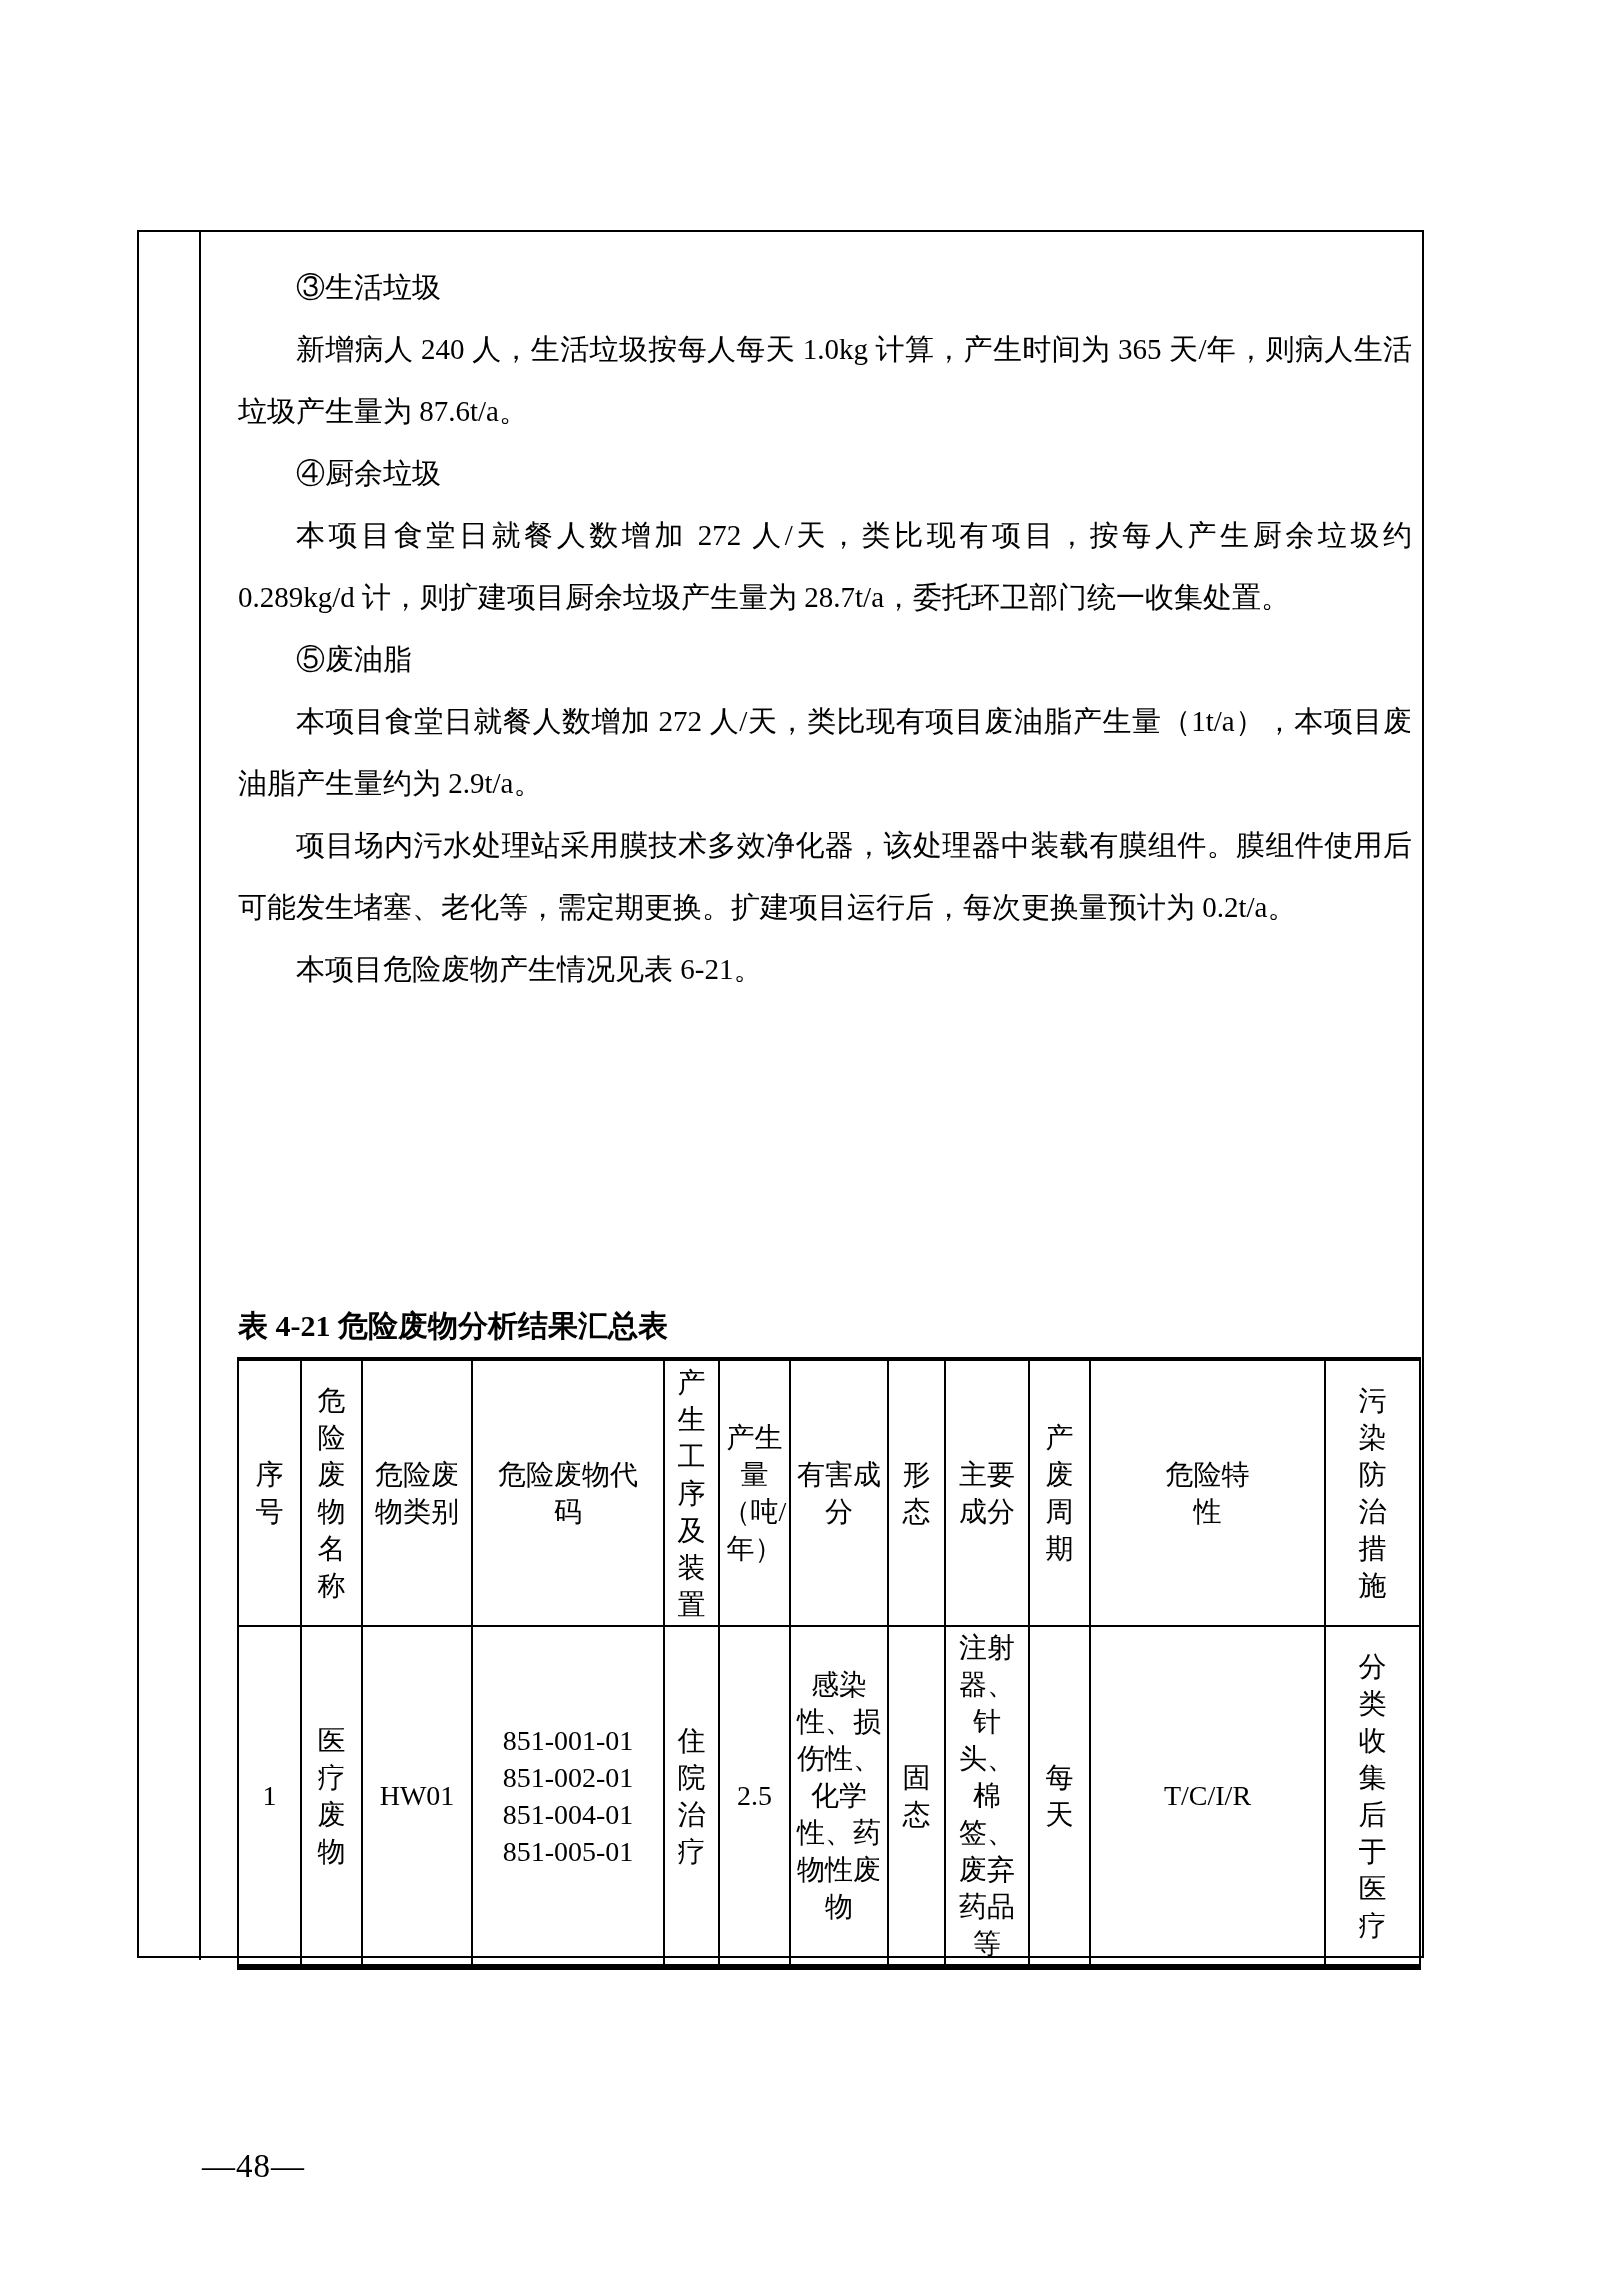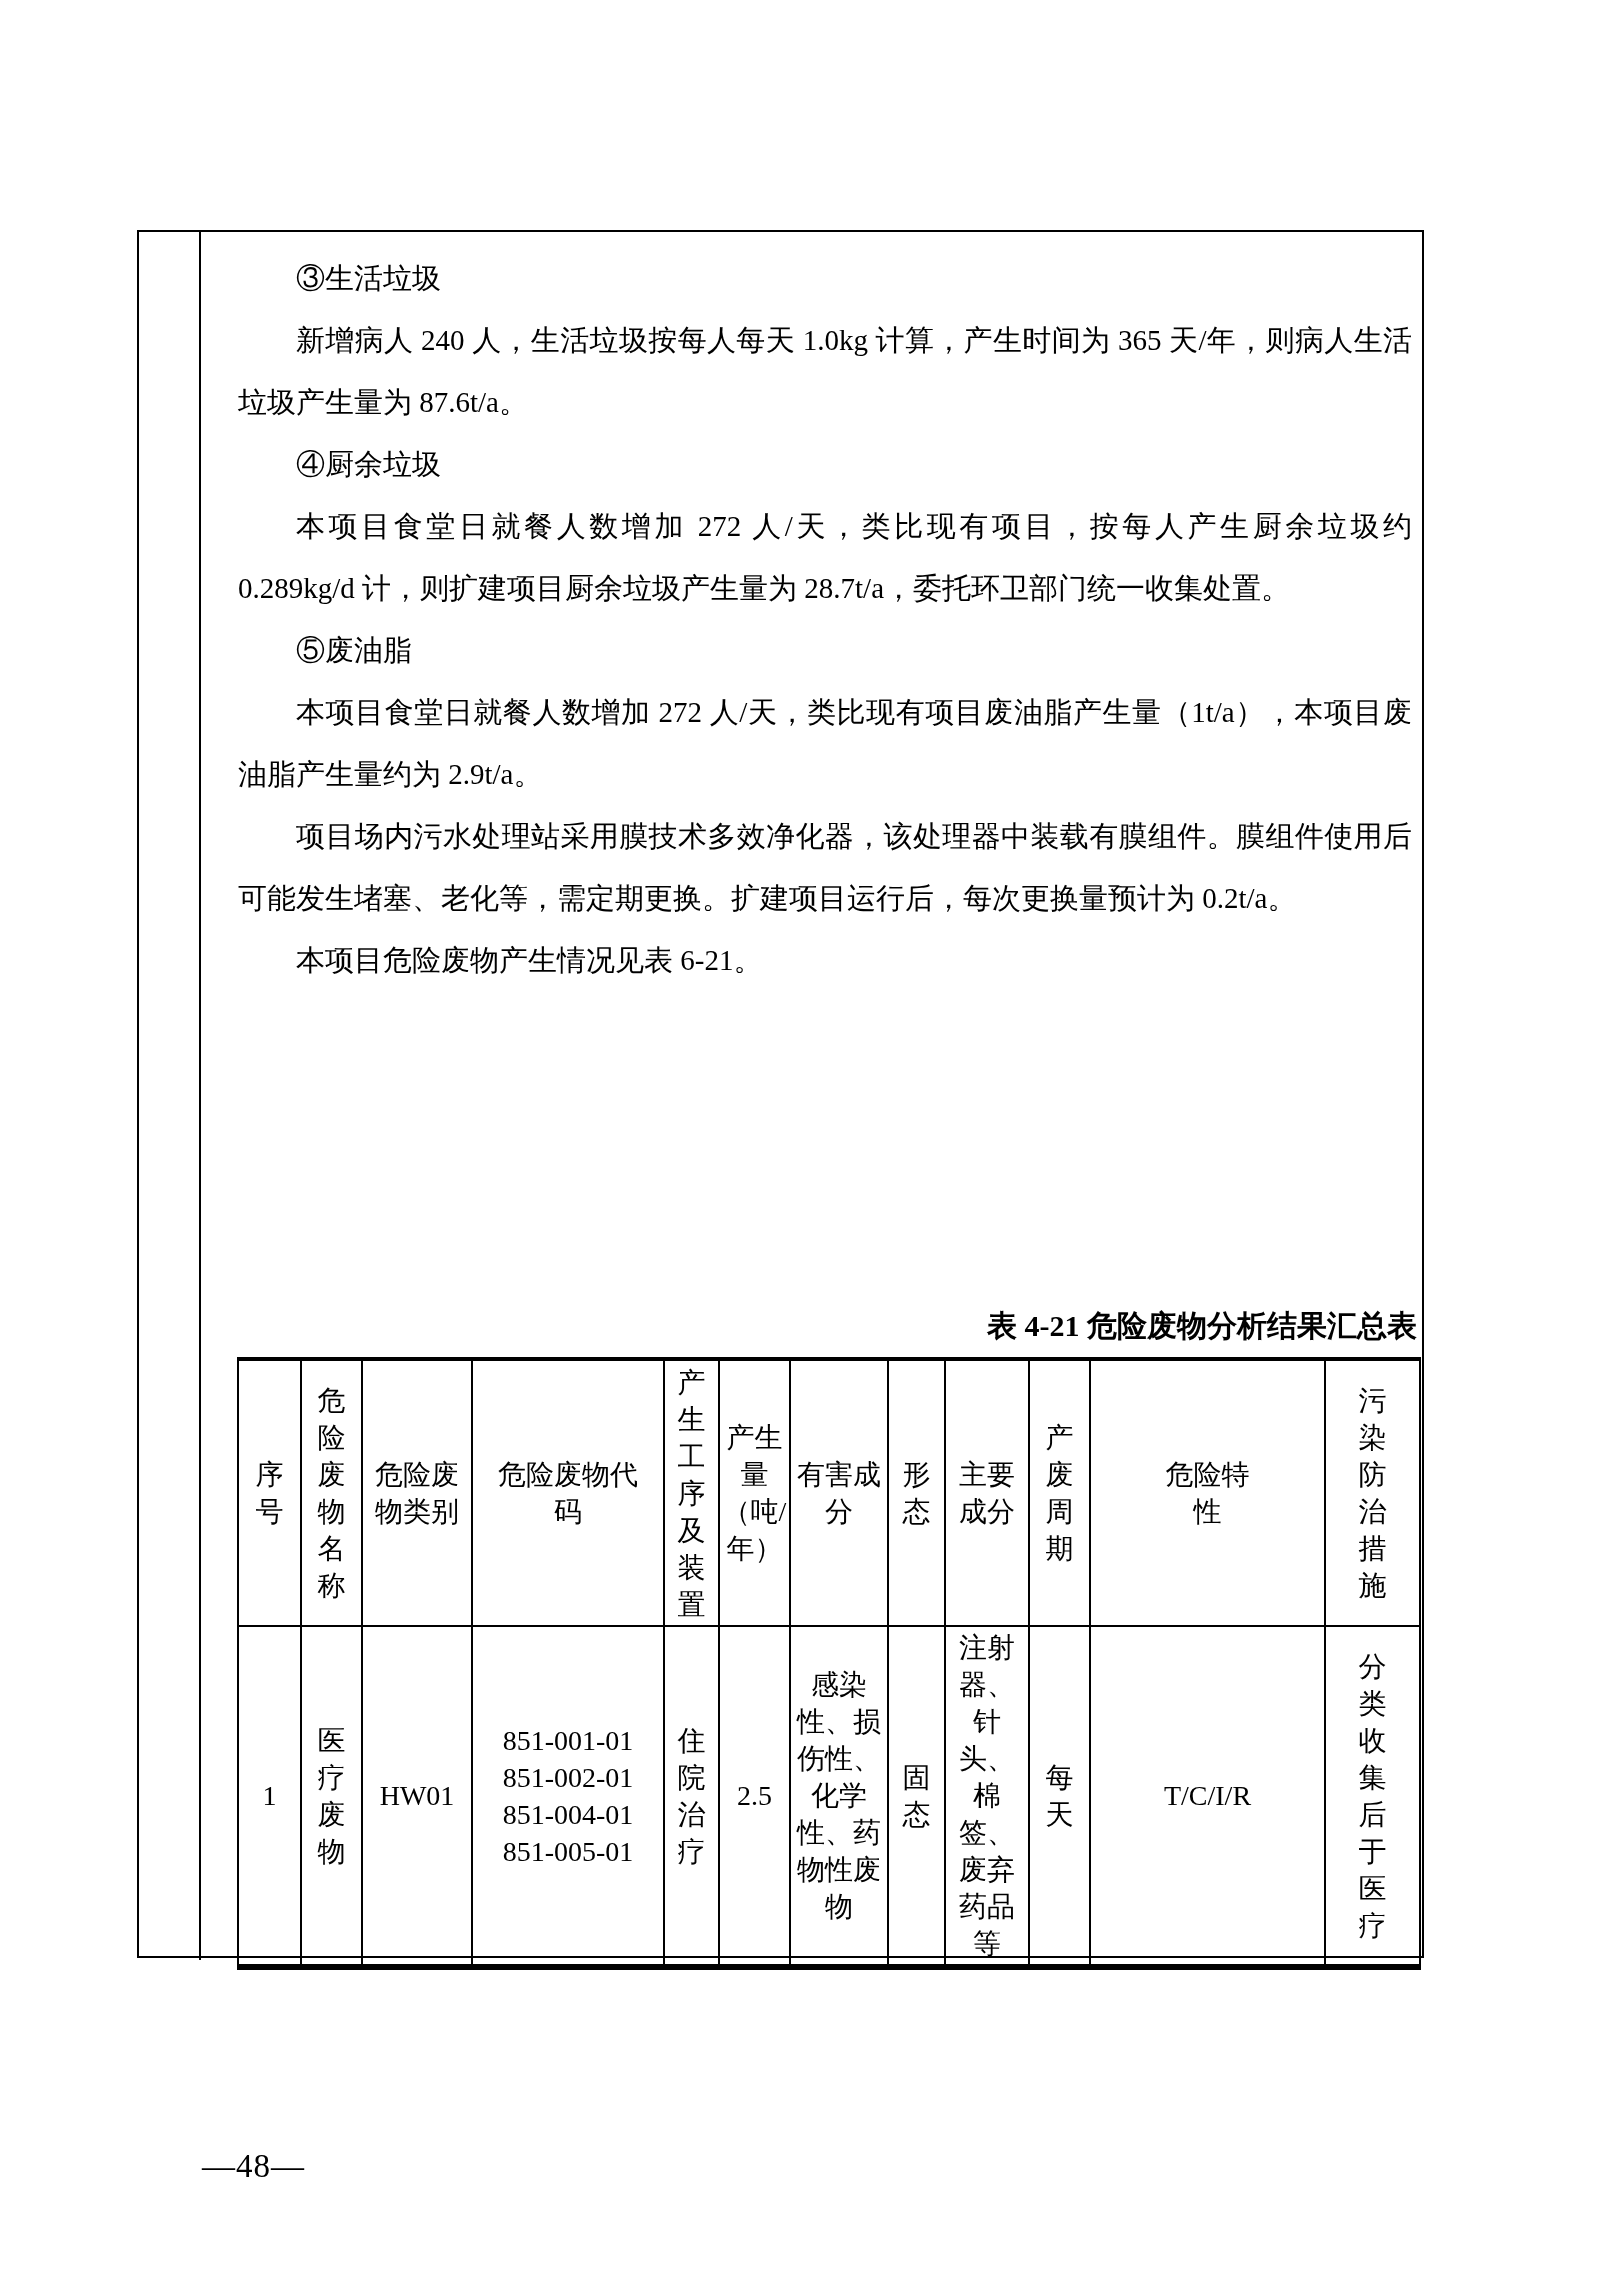--- a/index.html
+++ b/index.html
@@ -21,7 +21,7 @@
     width:2px; height:1730px; background:#000;
   }
   .text-block {
-    position:absolute; left:238px; top:247px; width:1174px;
+    position:absolute; left:238px; top:256px; width:1174px;
     font-size:29px; line-height:62px;
     text-align:justify; text-justify:inter-character;
   }

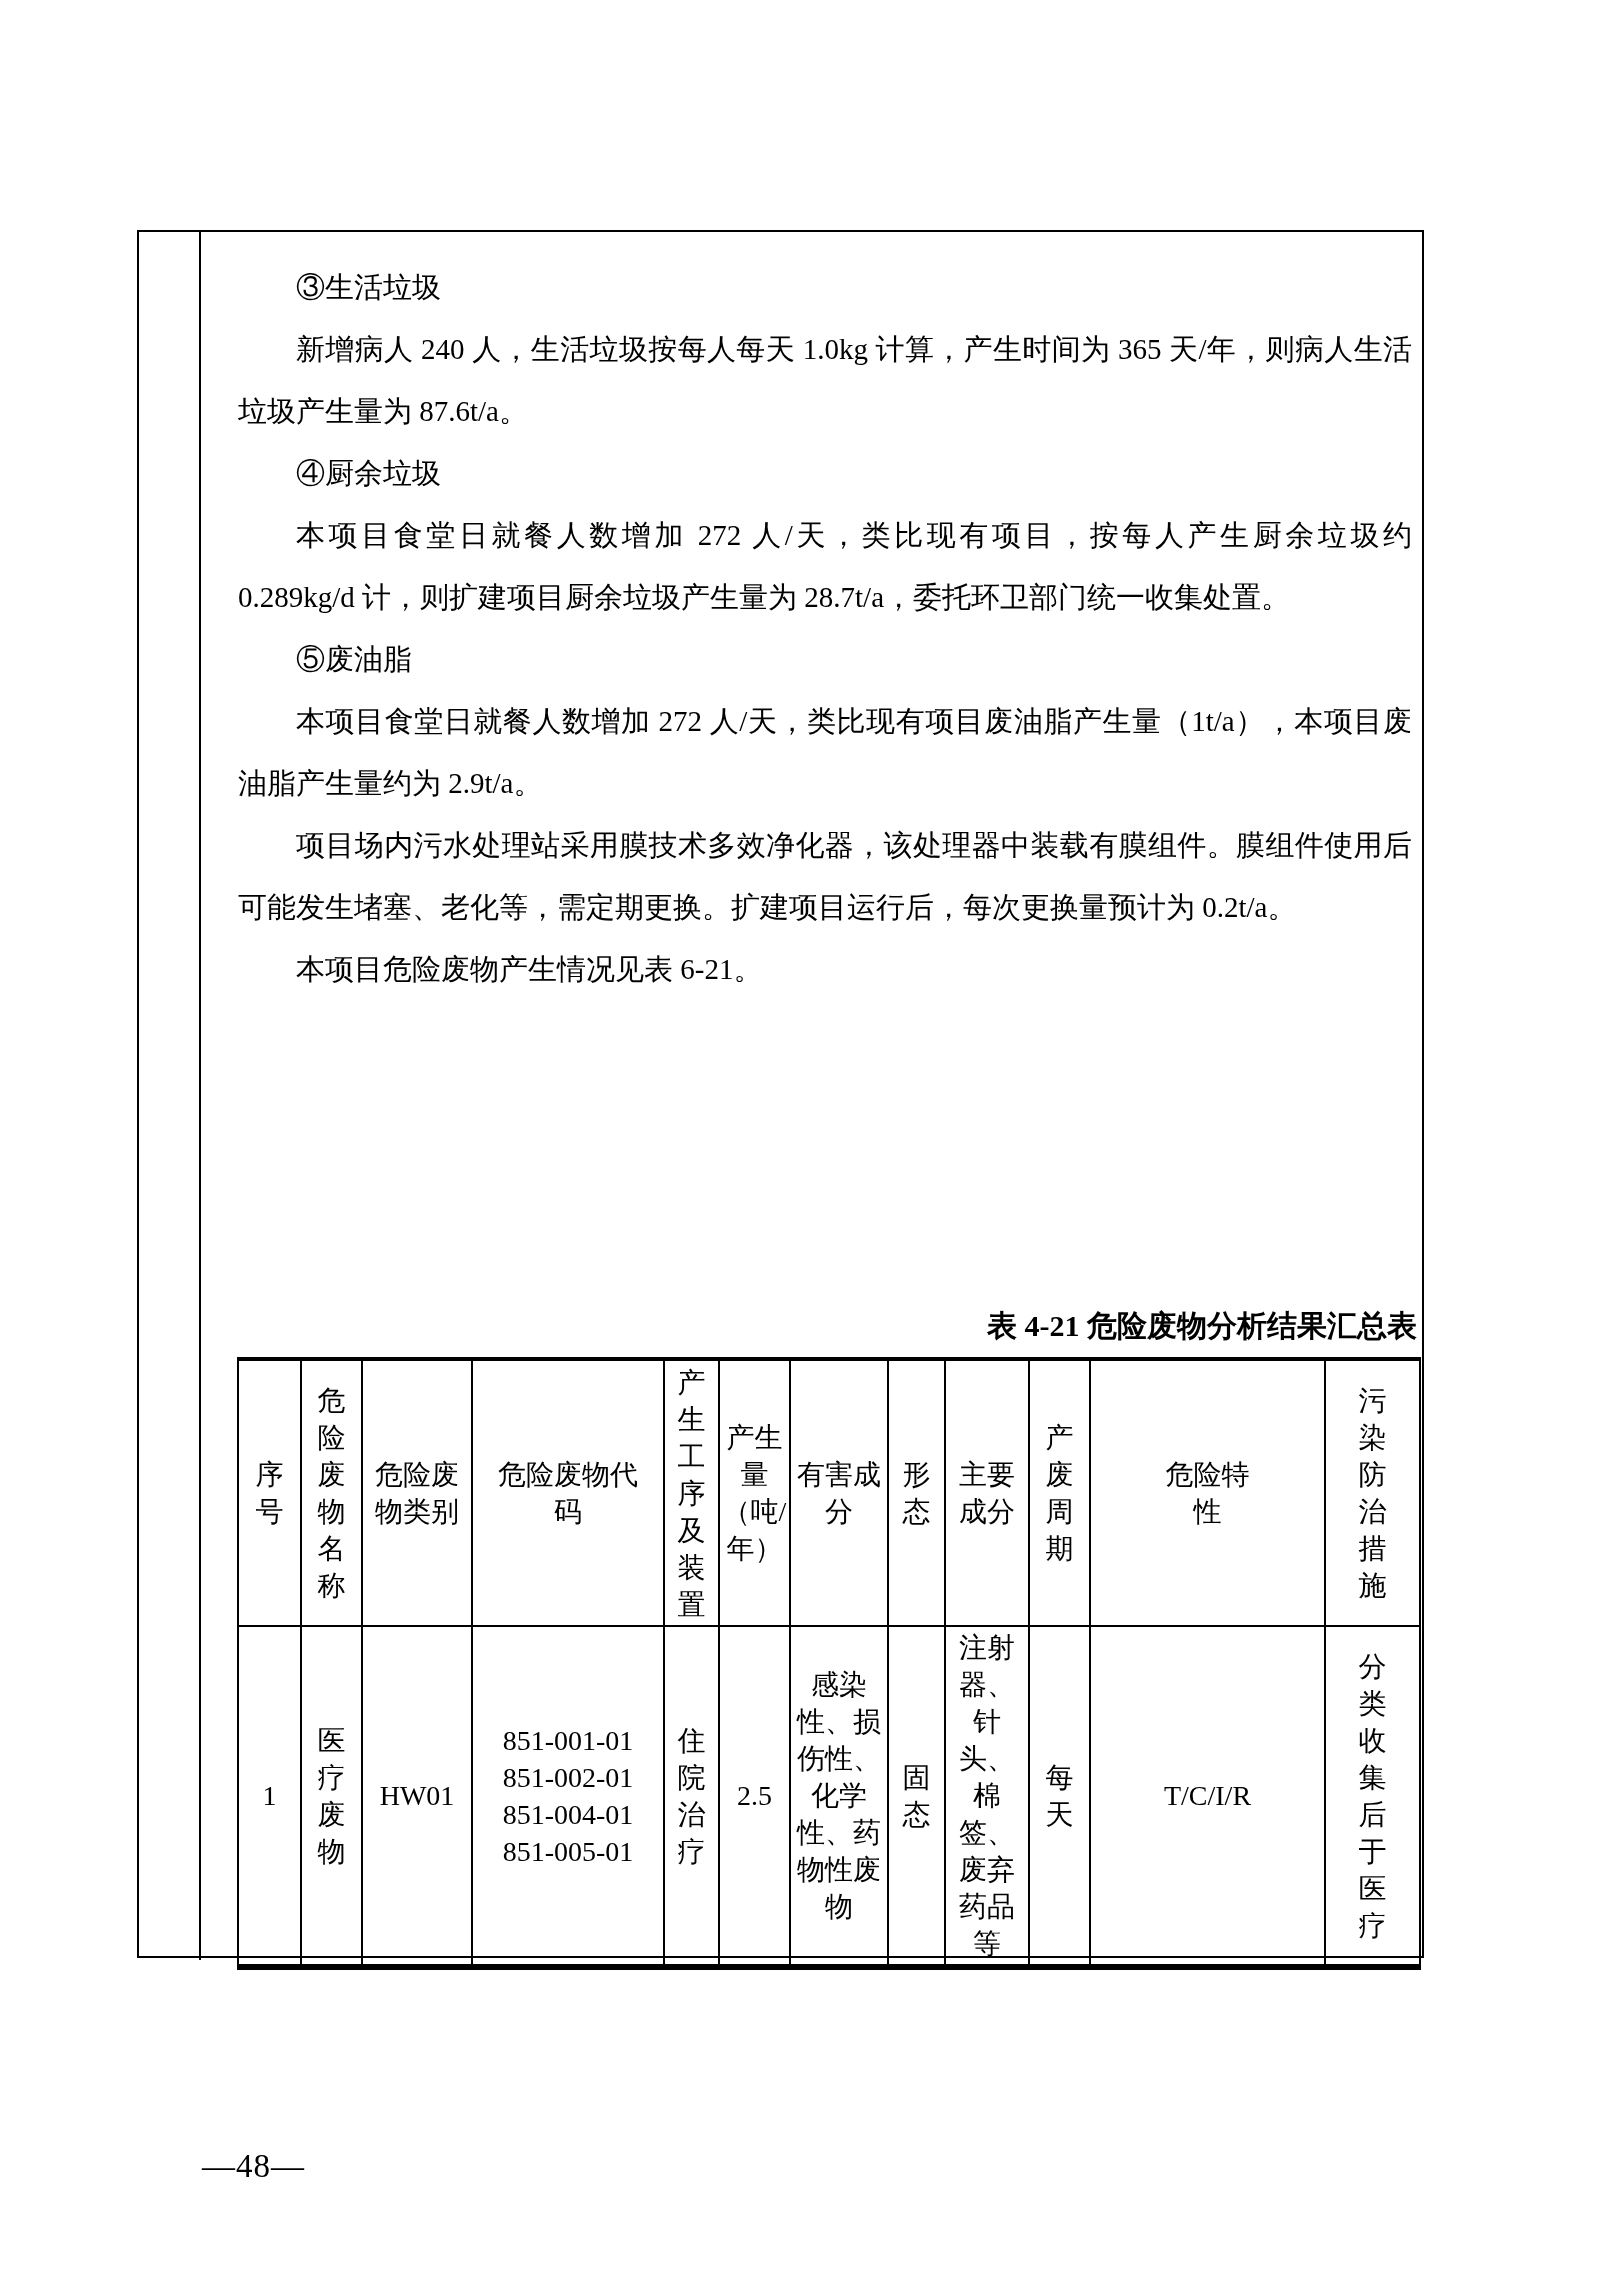--- a/index.html
+++ b/index.html
@@ -28,7 +28,7 @@
   .text-block p { margin:0; text-indent:2em; }
   .tbl-title {
     position:absolute; left:238px; top:1306px; width:1179px;
-    text-align:right; font-weight:bold; font-size:30px;
+    text-align:left; font-weight:bold; font-size:30px;
   }
   table.hw {
     position:absolute; left:237px; top:1357px;

